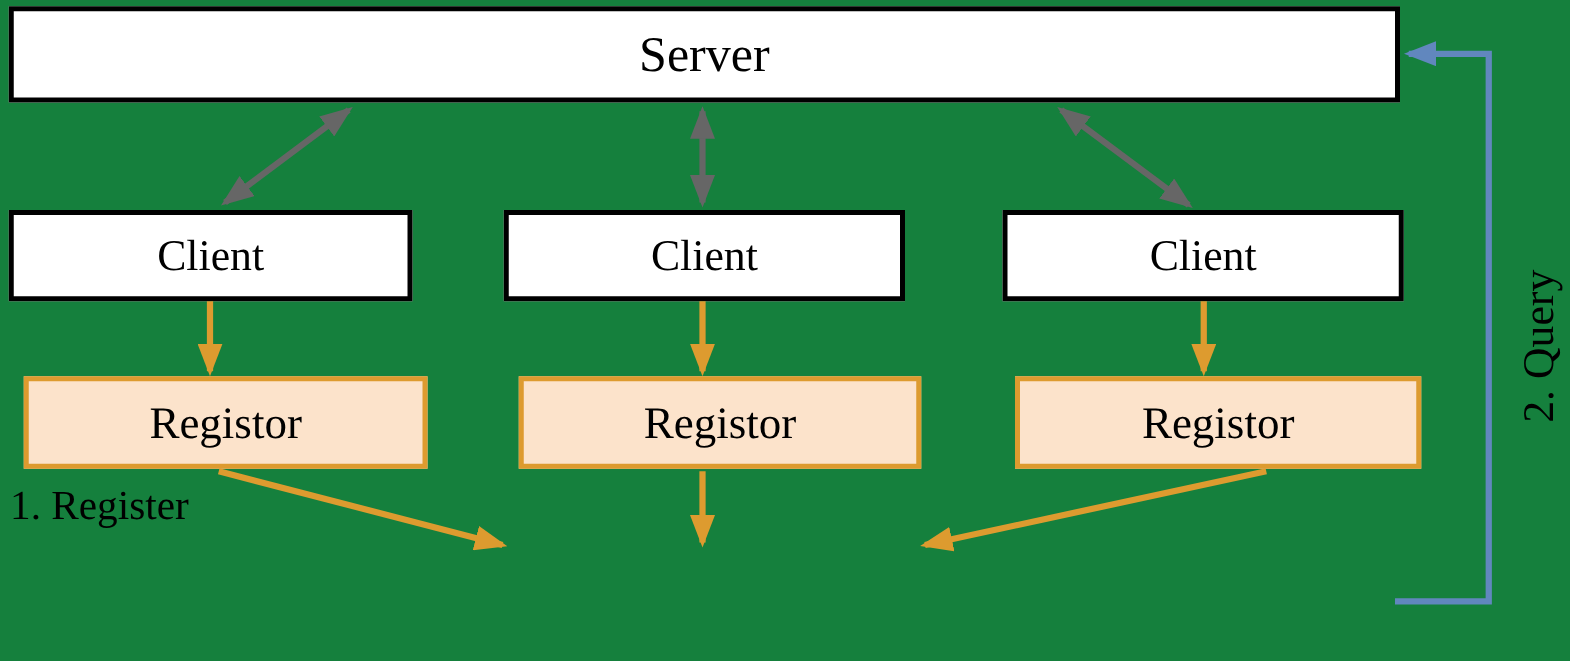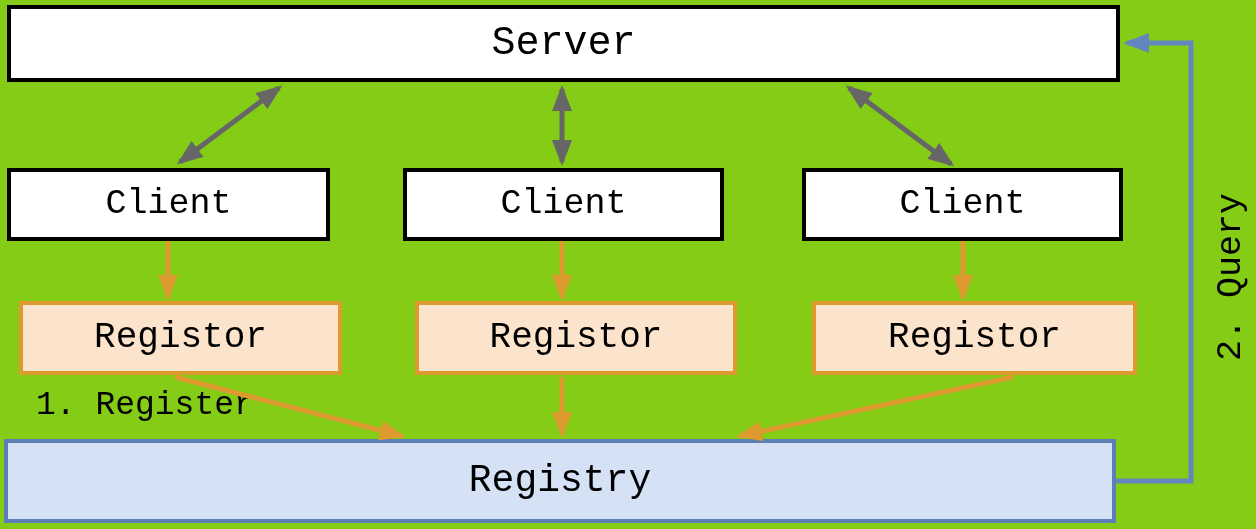--- a/index.html
+++ b/index.html
@@ -7,8 +7,8 @@
     position: relative;
     width: 1256px;
     height: 529px;
-    background: #84cc16;
-    font-family: Liberation Mono, monospace;
+    background: #15803d;
+    font-family: Liberation Serif, serif;
     color: #000000;
     overflow: hidden;
   }

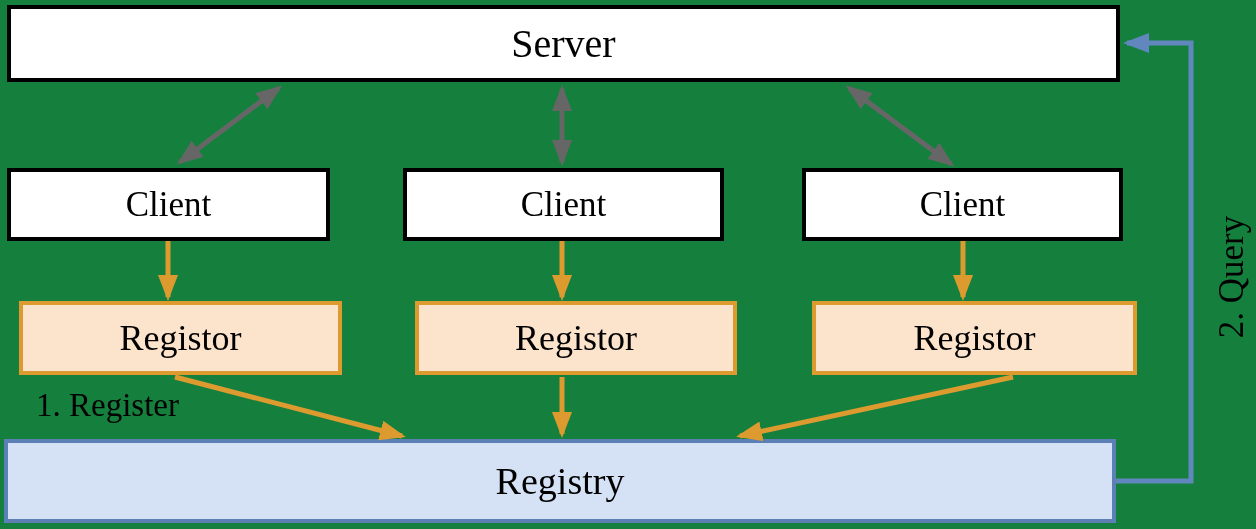--- a/index.html
+++ b/index.html
@@ -54,7 +54,7 @@
     white-space: nowrap;
   }
   .connect-label { left: 10px; top: 105px; }
-  .register-label { left: 8px; top: 389px; margin-left: 28px; }
+  .register-label { left: 8px; top: 389px; }
   .query-label {
     left: 1231px; top: 277px;
     transform: translate(-50%, -50%) rotate(-90deg);

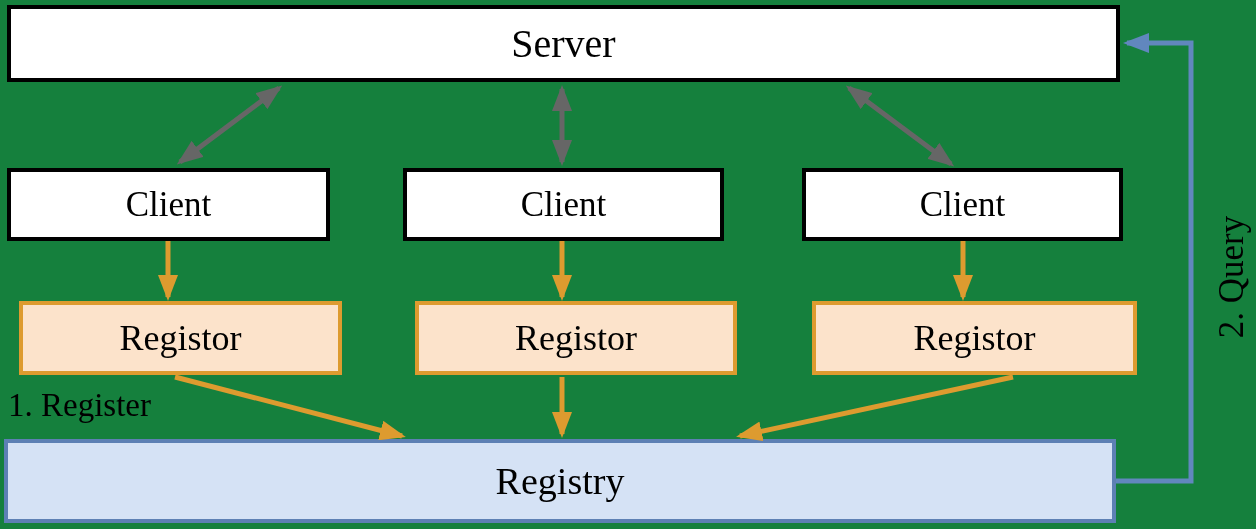--- a/index.html
+++ b/index.html
@@ -97,9 +97,6 @@
     <span>Registor</span>
   </div>
 
-  <div class="node registry">
-    <span>Registry</span>
-  </div>
 
   <div class="annotation register-label">1. Register</div>
   <div class="annotation query-label">2. Query</div>

